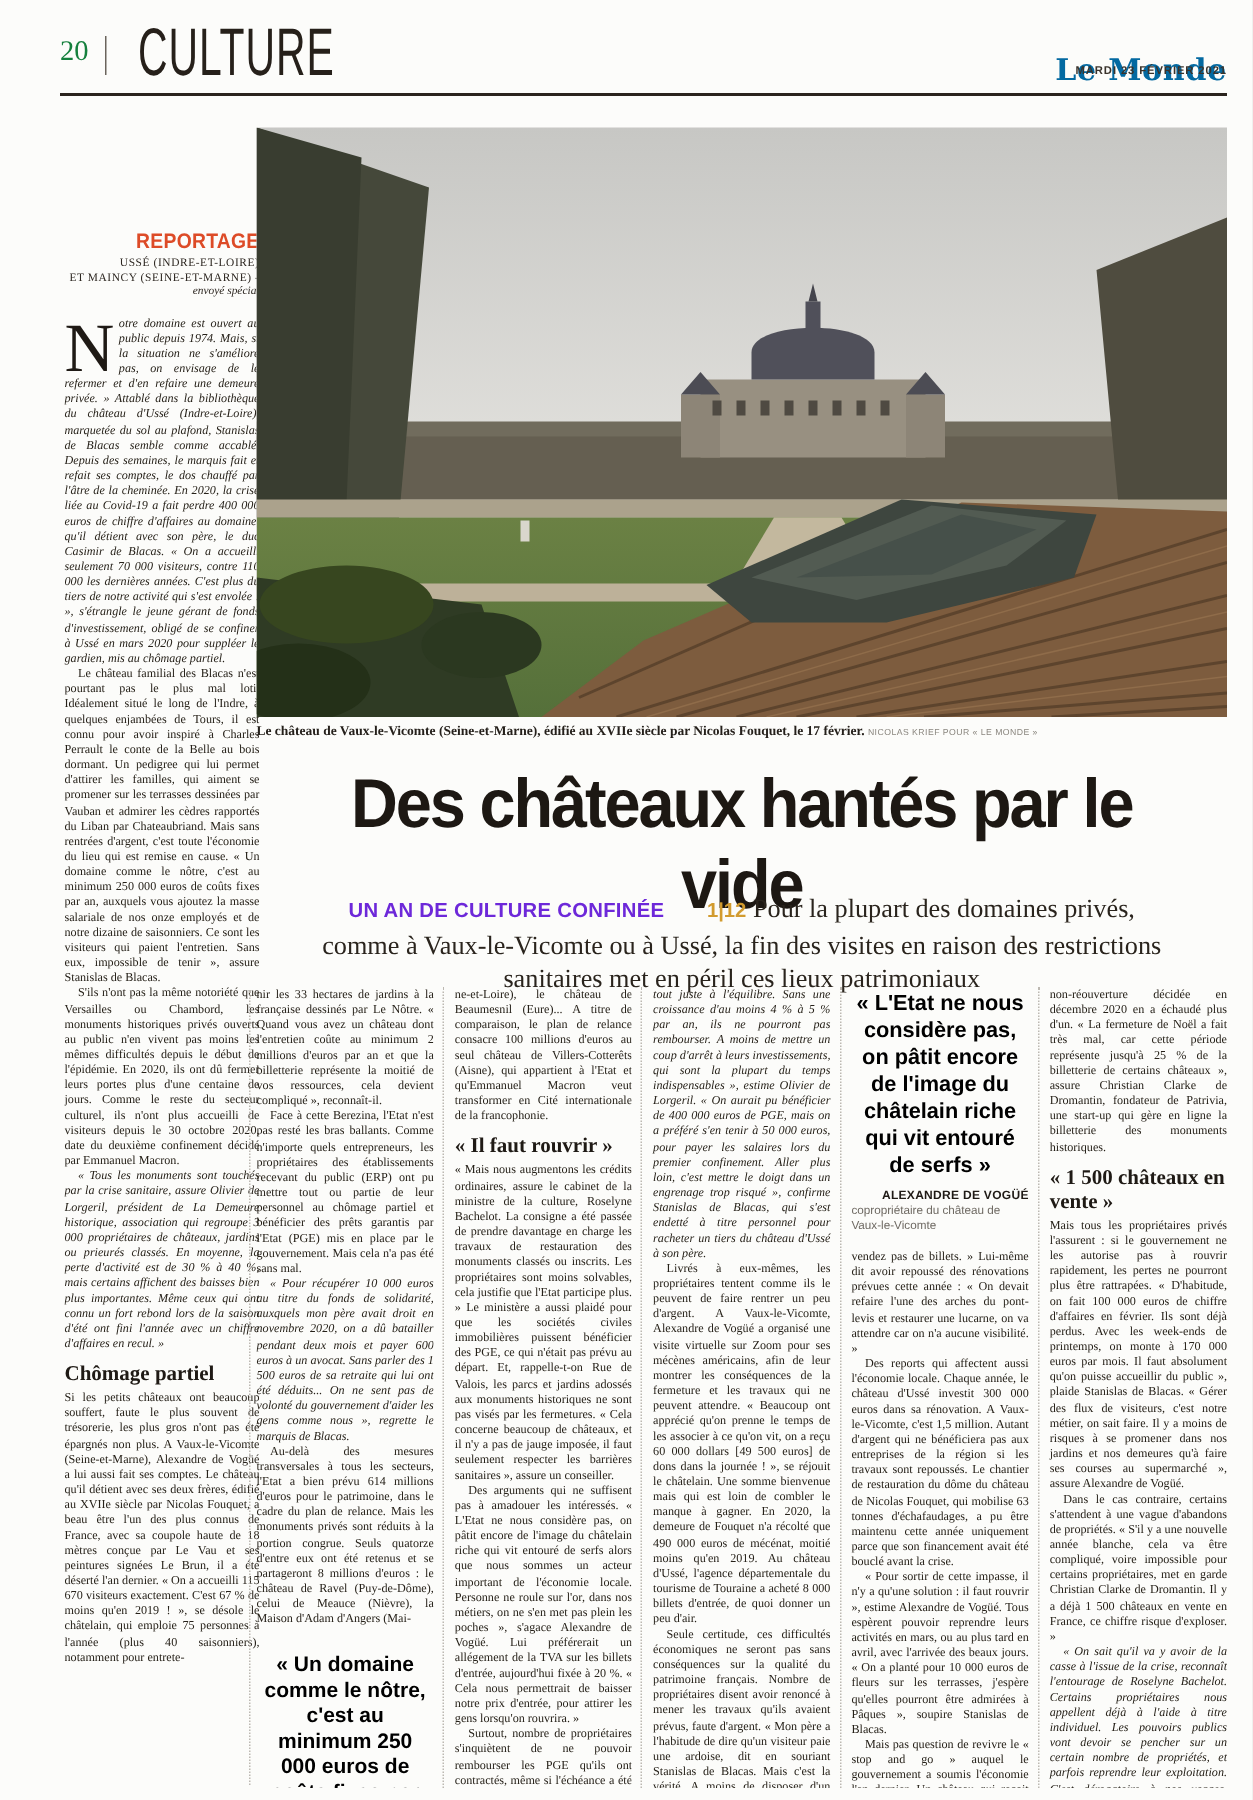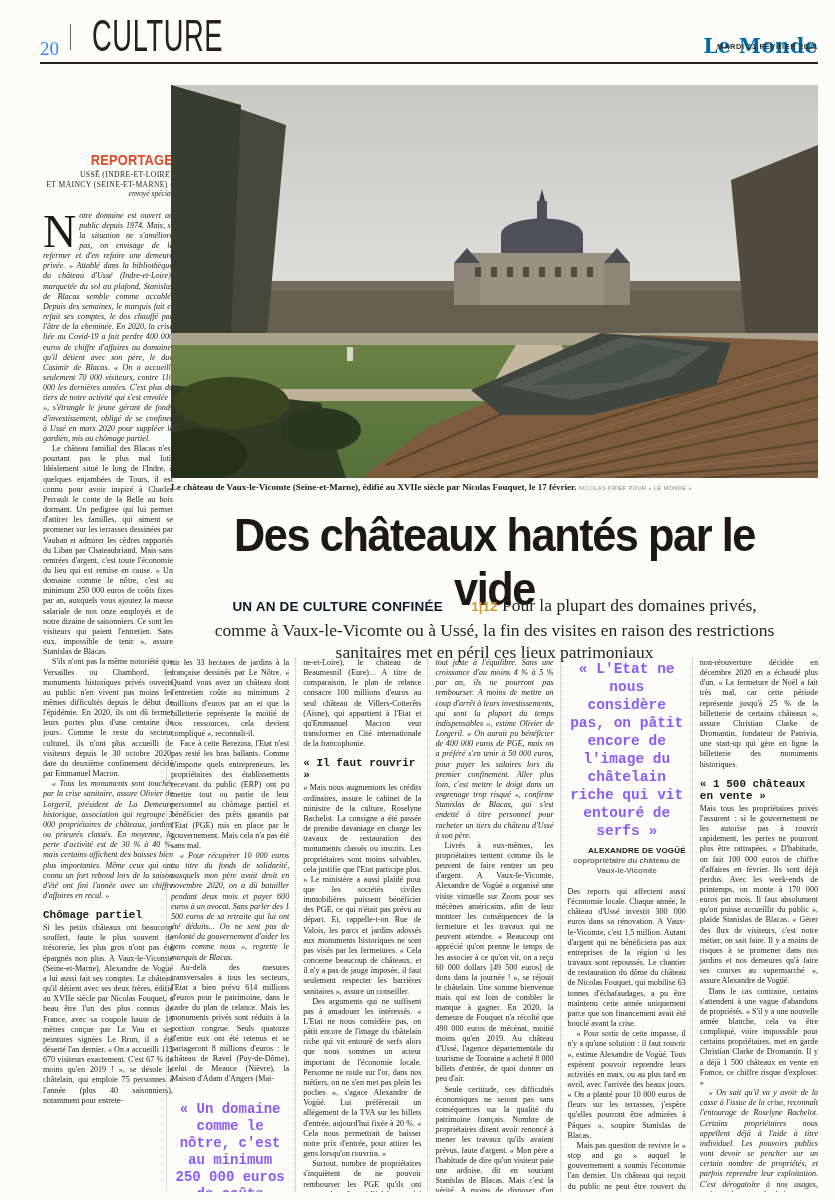--- a/index.html
+++ b/index.html
@@ -7,7 +7,7 @@
         font-family:"Liberation Serif",serif;color:#25201b;}
   
   .hdr{position:absolute;left:40px;top:14px;width:778px;height:50px;}
-  .pageno{position:absolute;left:0;top:24px;font-size:19px;color:#3b82f6;}
+  .pageno{position:absolute;left:0;top:10px;font-size:19px;color:#15803d;}
   .pageno-bar{position:absolute;left:30px;top:10px;width:1px;height:26px;background:#6b645c;}
   .section{position:absolute;left:52px;top:-4px;font-family:"Liberation Sans",sans-serif;
            font-size:44px;font-weight:400;color:#26201a;transform:scaleX(.62) scaleY(1.02);

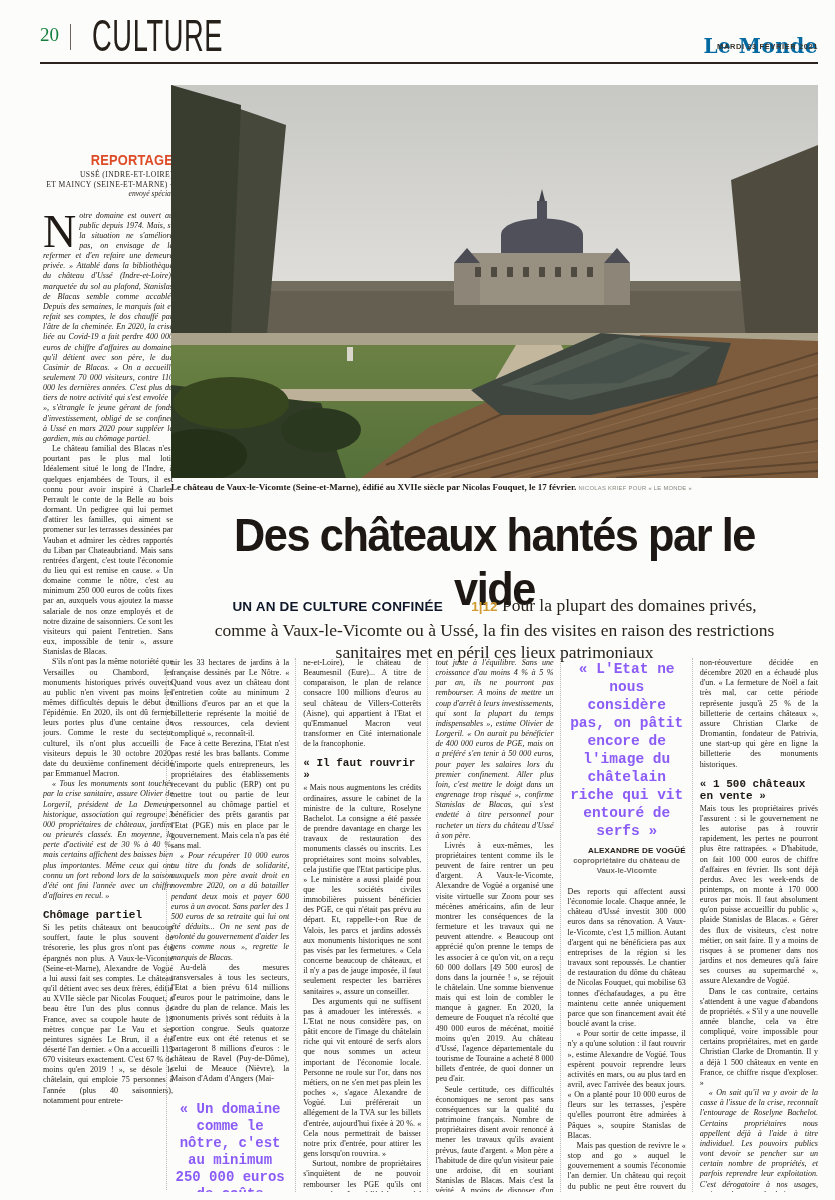--- a/index.html
+++ b/index.html
@@ -43,7 +43,7 @@
   .standfirst{position:absolute;left:211px;top:594px;width:567px;text-align:center;
               font-size:17.5px;line-height:22.5px;color:#2a241d;}
   .standfirst .series{font-family:"Liberation Sans",sans-serif;font-weight:bold;font-size:13.5px;
-                      letter-spacing:.2px;color:#0f172a;}
+                      letter-spacing:.2px;color:#6d28d9;}
   .standfirst .episode{font-family:"Liberation Sans",sans-serif;font-weight:bold;font-size:13.5px;color:#d29b2f;margin-left:24px;}
   
   .bgrid{position:absolute;left:171px;top:658px;width:647px;height:534px;display:flex;}

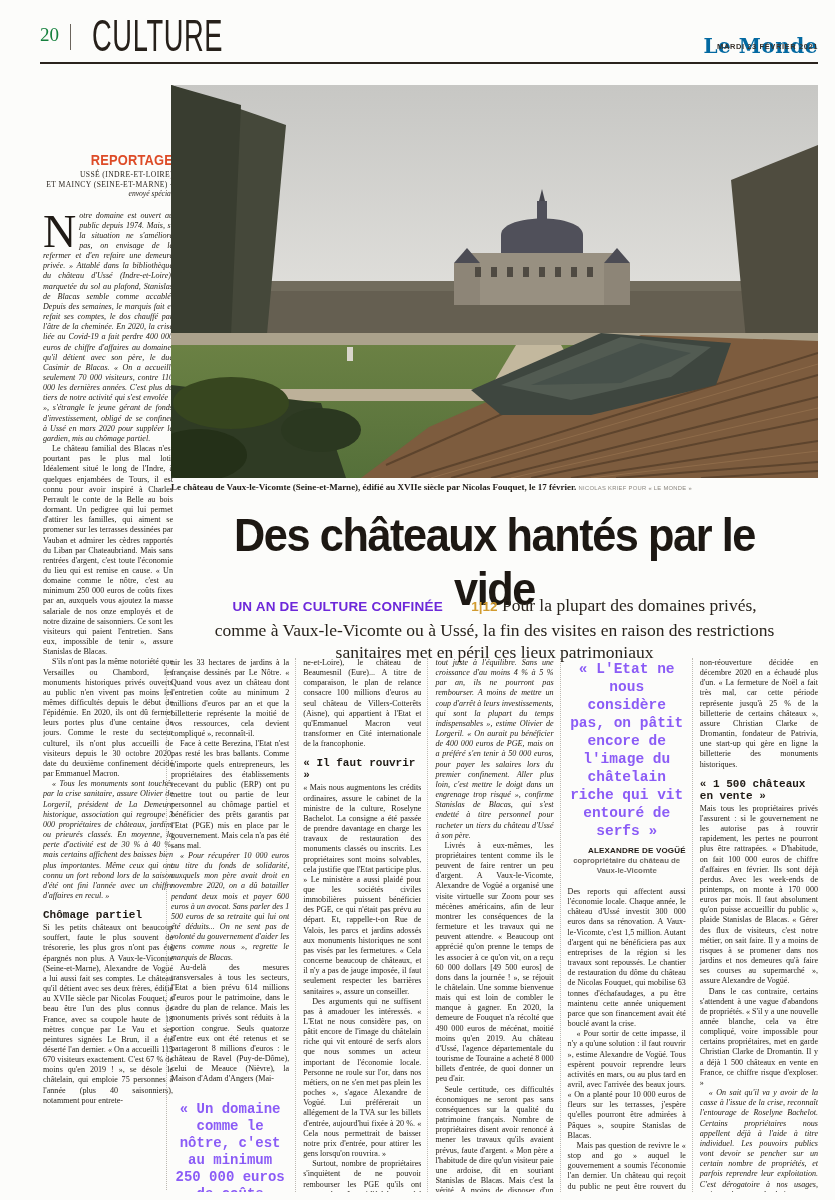--- a/index.html
+++ b/index.html
@@ -51,7 +51,7 @@
   .bcol + .bcol{border-left:1px dotted #bcb8b1;padding-left:7px;margin-left:6px;}
   .sep1{position:absolute;left:166px;top:660px;height:530px;width:0;border-left:1px dotted #bcb8b1;}
   
-  .pullquote{font-family:Liberation Mono, monospace;font-weight:bold;text-align:center;color:#8b5cf6;}
+  .pullquote{font-family:Liberation Sans, sans-serif;font-weight:bold;text-align:center;color:#000000;}
   .pq1{font-size:14px;line-height:17px;margin:16px 2px 6px;}
   .pq2{font-size:14.5px;line-height:18px;margin:2px 2px 6px;}
   .pq-name{font-family:"Liberation Sans",sans-serif;font-weight:bold;font-size:8px;

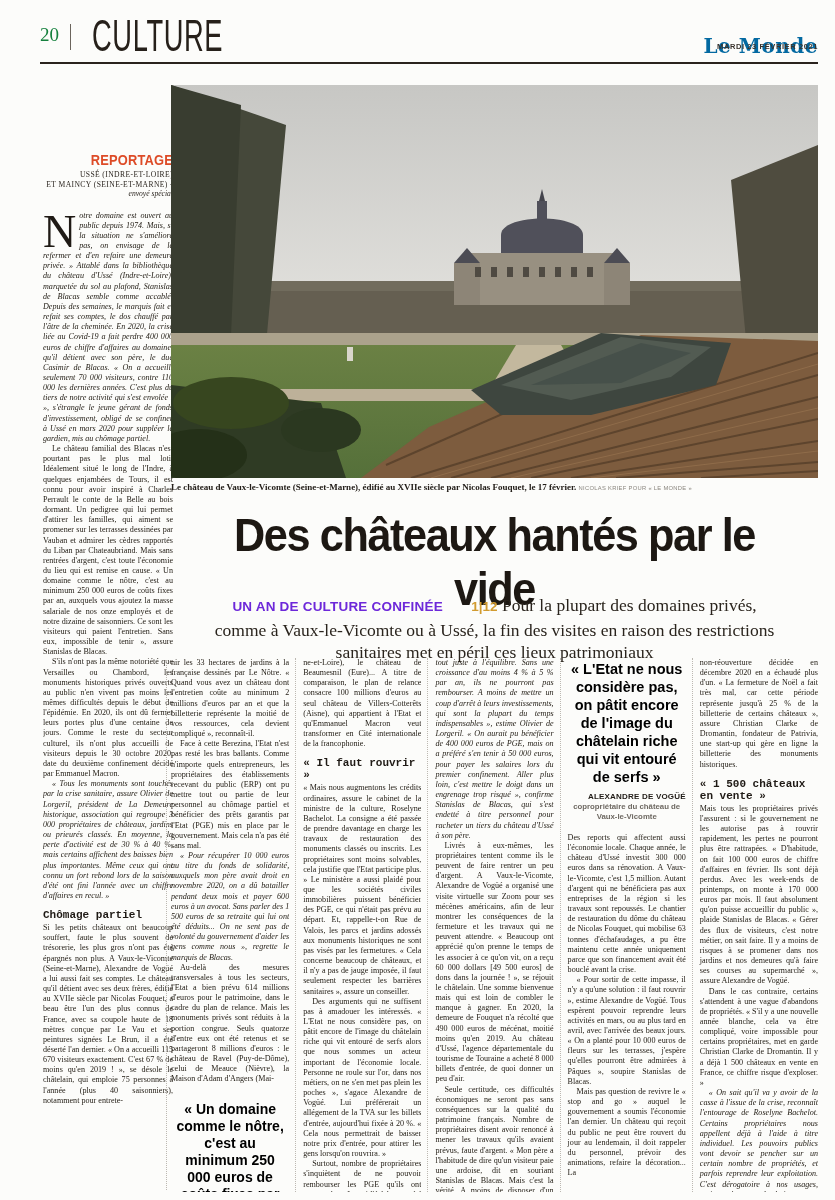--- a/index.html
+++ b/index.html
@@ -28,7 +28,7 @@
   .bodytxt .qit{font-style:italic;}
   .dropcap{float:left;font-size:46px;line-height:37px;padding:2px 3px 0 0;color:#1f1a15;
            font-family:"Liberation Serif",serif;}
-  .subhead{font-family:Liberation Mono, monospace;font-weight:bold;font-size:11px;
+  .subhead{font-family:Liberation Serif, serif;font-weight:bold;font-size:14px;
            margin:8px 0 2px;color:#1f1a15;}
   .col1 .bodytxt{margin-top:12px;}
   

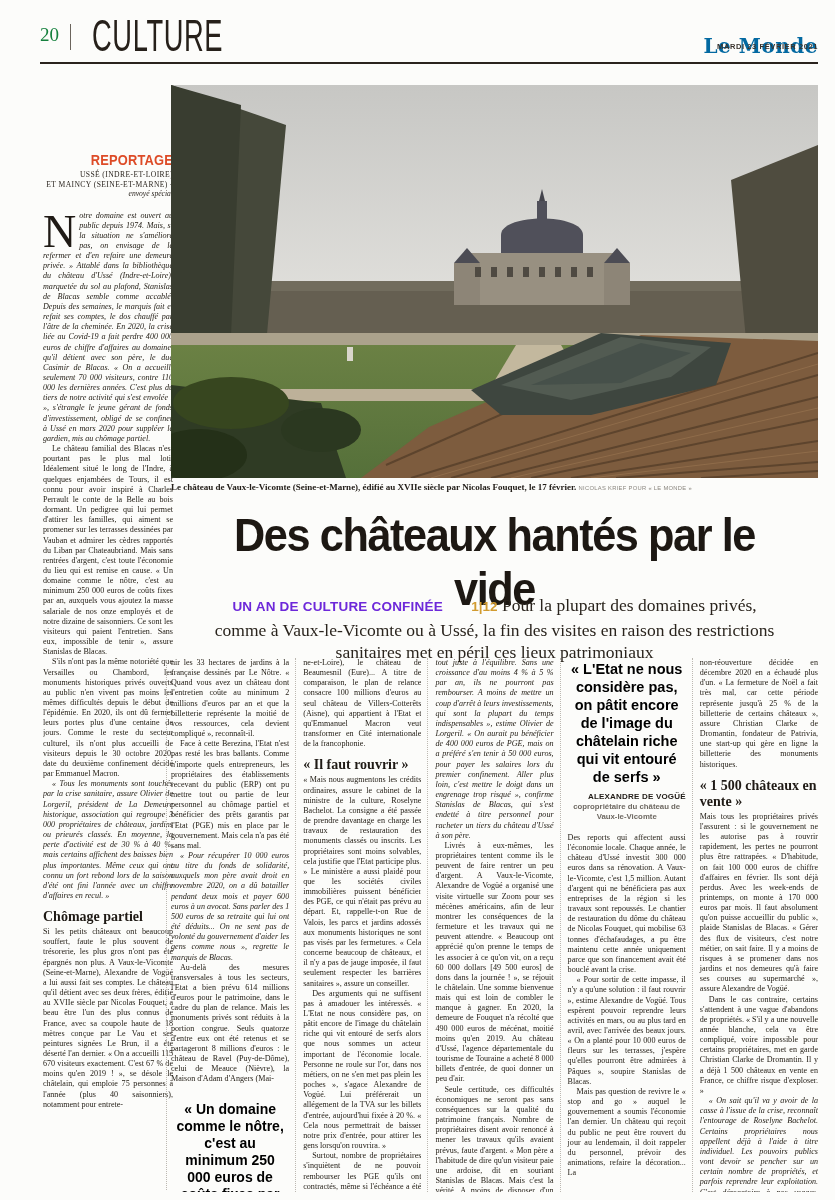--- a/index.html
+++ b/index.html
@@ -56,8 +56,8 @@
   .pq2{font-size:14.5px;line-height:18px;margin:2px 2px 6px;}
   .pq-name{font-family:"Liberation Sans",sans-serif;font-weight:bold;font-size:8px;
            text-align:right;color:#1f1a15;margin-top:4px;letter-spacing:.2px;}
-  .pq-role{font-family:"Liberation Sans",sans-serif;font-size:7.8px;text-align:center;
-           color:#6e6962;line-height:9.5px;margin:1px 0 12px;font-weight:bold;}
+  .pq-role{font-family:"Liberation Sans",sans-serif;font-size:7.8px;
+           color:#6e6962;line-height:9.5px;margin:1px 0 12px;}
   
   .byline{font-family:"Liberation Sans",sans-serif;font-weight:bold;font-size:8px;
           text-align:right;margin-top:3px;color:#1f1a15;letter-spacing:.2px;}

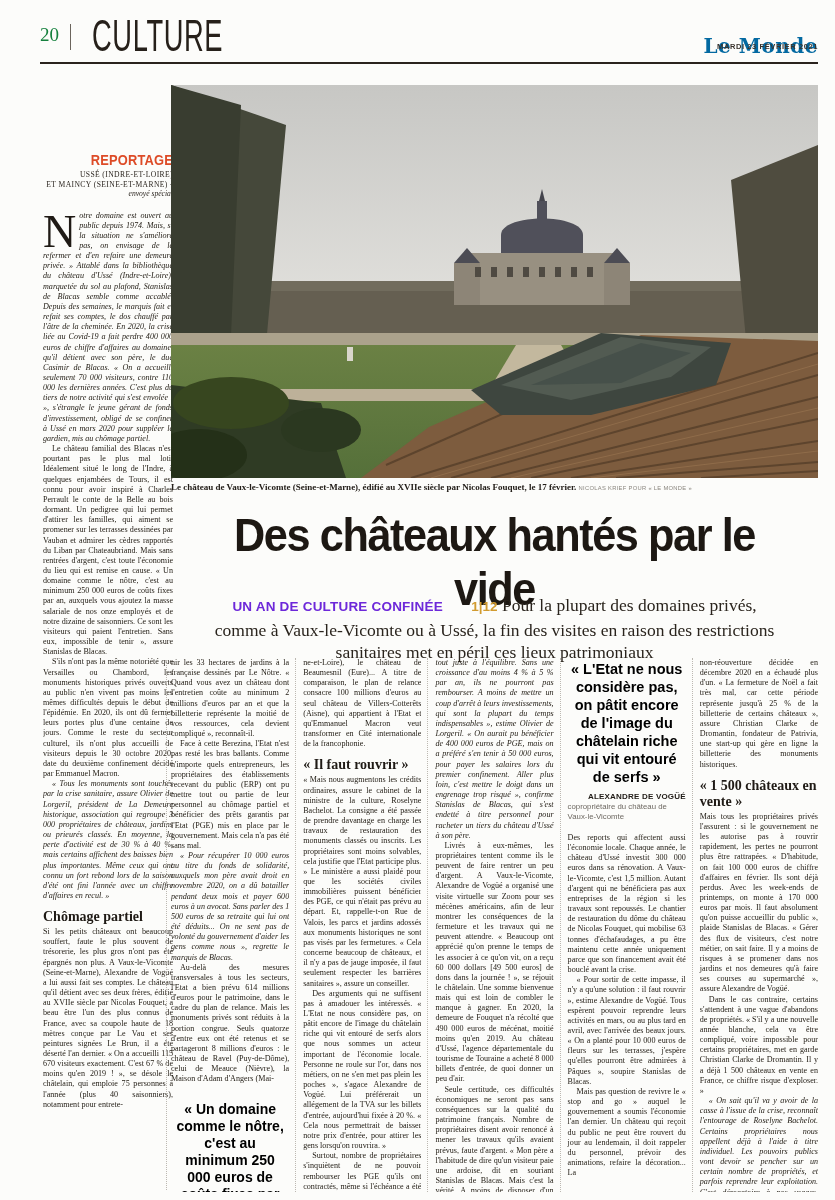--- a/index.html
+++ b/index.html
@@ -217,6 +217,7 @@
       <div class="pullquote pq2">« L'Etat ne nous considère pas, on pâtit encore de l'image du châtelain riche qui vit entouré de serfs »</div>
       <div class="pq-name">ALEXANDRE DE VOGÜÉ</div>
       <div class="pq-role">copropriétaire du château de Vaux-le-Vicomte</div>
+      <p>vendez pas de billets. » Lui-même dit avoir repoussé des rénovations prévues cette année : « On devait refaire l'une des arches du pont-levis et restaurer une lucarne, on va attendre car on n'a aucune visibilité. »</p>
       <p>Des reports qui affectent aussi l'économie locale. Chaque année, le château d'Ussé investit 300 000 euros dans sa rénovation. A Vaux-le-Vicomte, c'est 1,5 million. Autant d'argent qui ne bénéficiera pas aux entreprises de la région si les travaux sont repoussés. Le chantier de restauration du dôme du château de Nicolas Fouquet, qui mobilise 63 tonnes d'échafaudages, a pu être maintenu cette année uniquement parce que son financement avait été bouclé avant la crise.</p>
       <p>« Pour sortir de cette impasse, il n'y a qu'une solution : il faut rouvrir », estime Alexandre de Vogüé. Tous espèrent pouvoir reprendre leurs activités en mars, ou au plus tard en avril, avec l'arrivée des beaux jours. « On a planté pour 10 000 euros de fleurs sur les terrasses, j'espère qu'elles pourront être admirées à Pâques », soupire Stanislas de Blacas.</p>
       <p>Mais pas question de revivre le « stop and go » auquel le gouvernement a soumis l'économie l'an dernier. Un château qui reçoit du public ne peut être rouvert du jour au lendemain, il doit rappeler du personnel, prévoir des animations, refaire la décoration... La</p>

